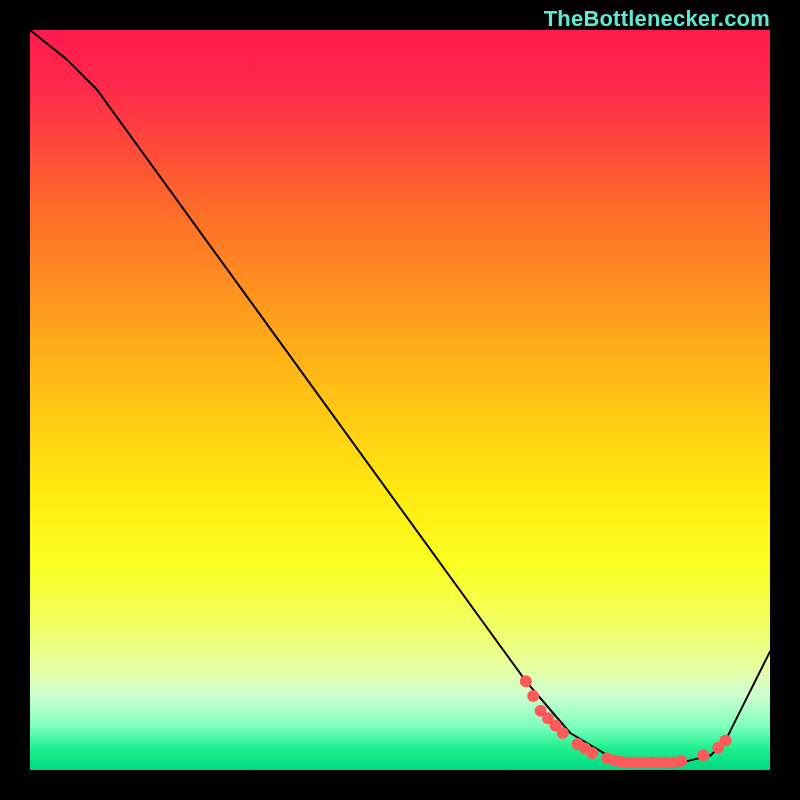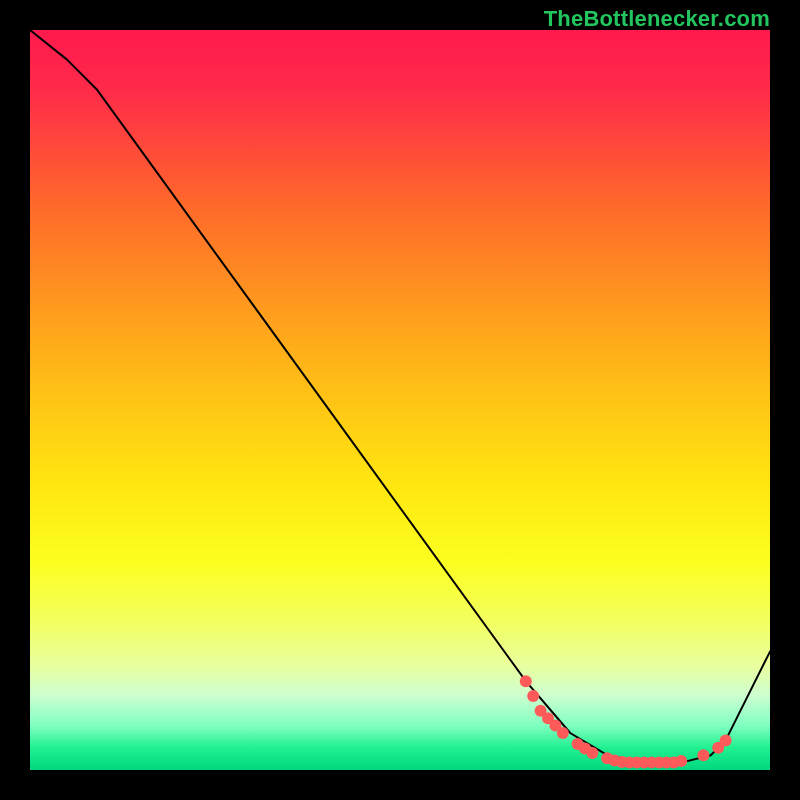--- a/index.html
+++ b/index.html
@@ -45,7 +45,7 @@
     position: absolute;
     top: 6px;
     right: 30px;
-    color: #22c55e;
+    color: #5eead4;
     font-size: 22px;
     font-weight: 600;
     letter-spacing: 0.2px;

